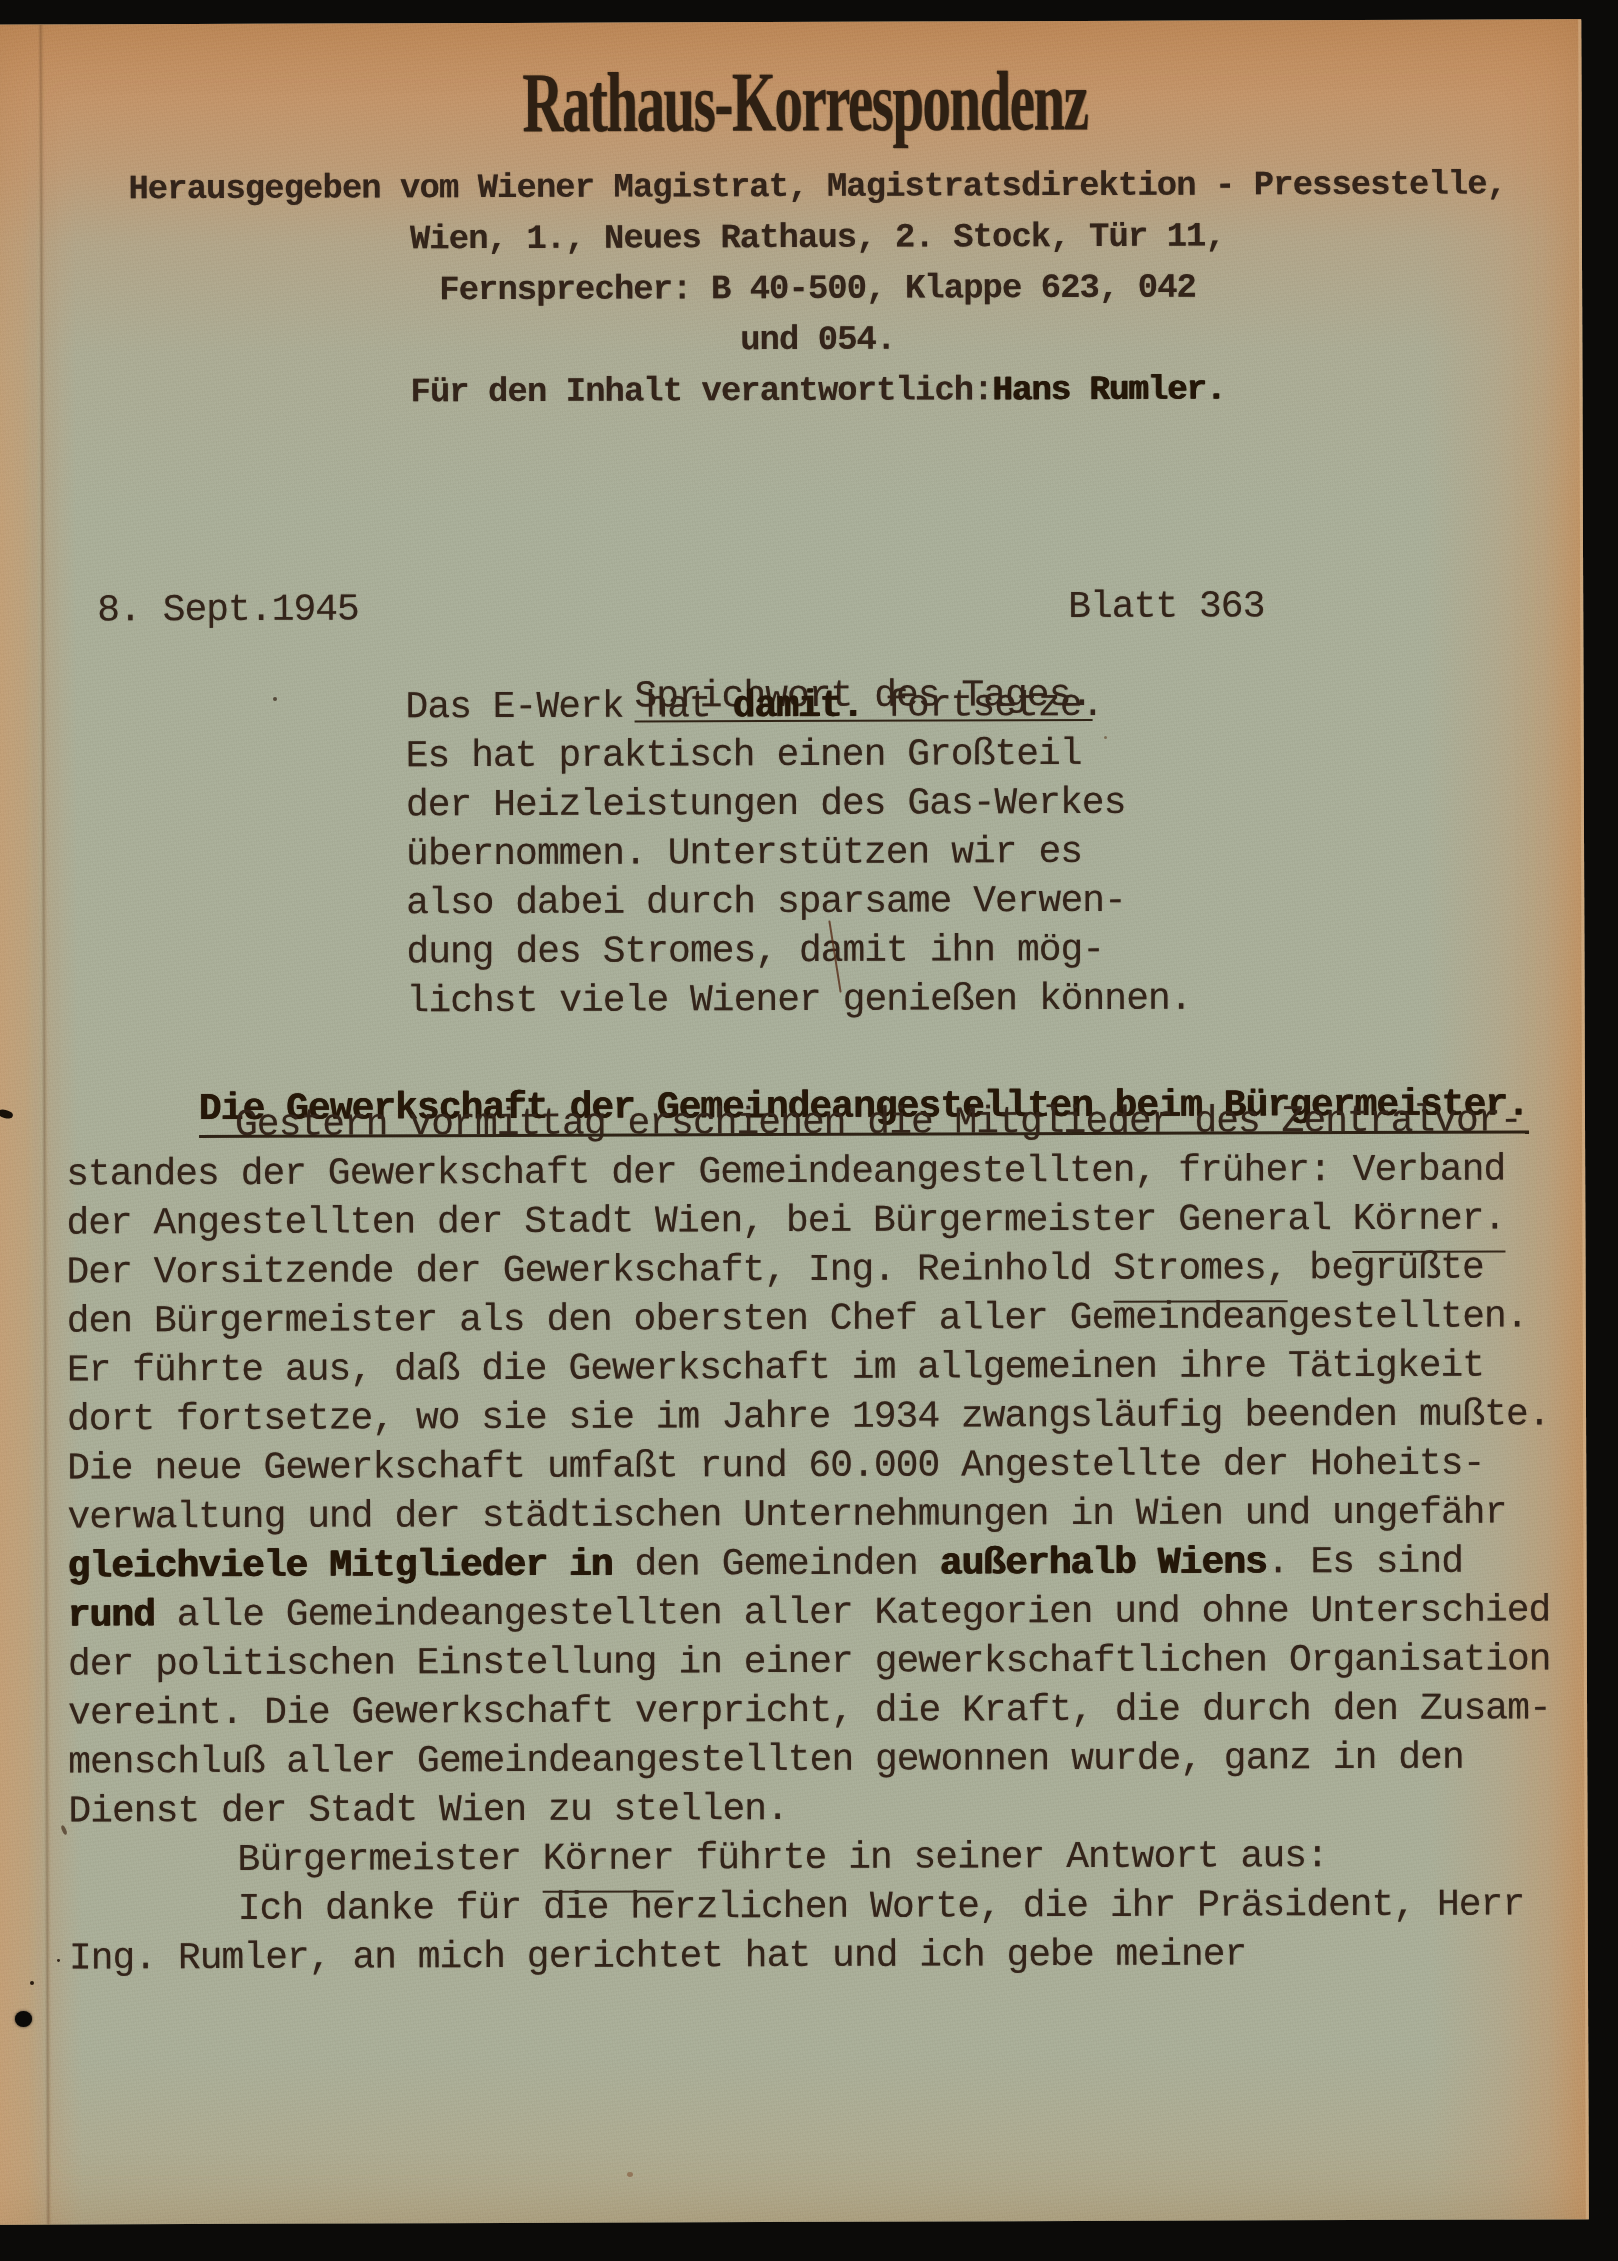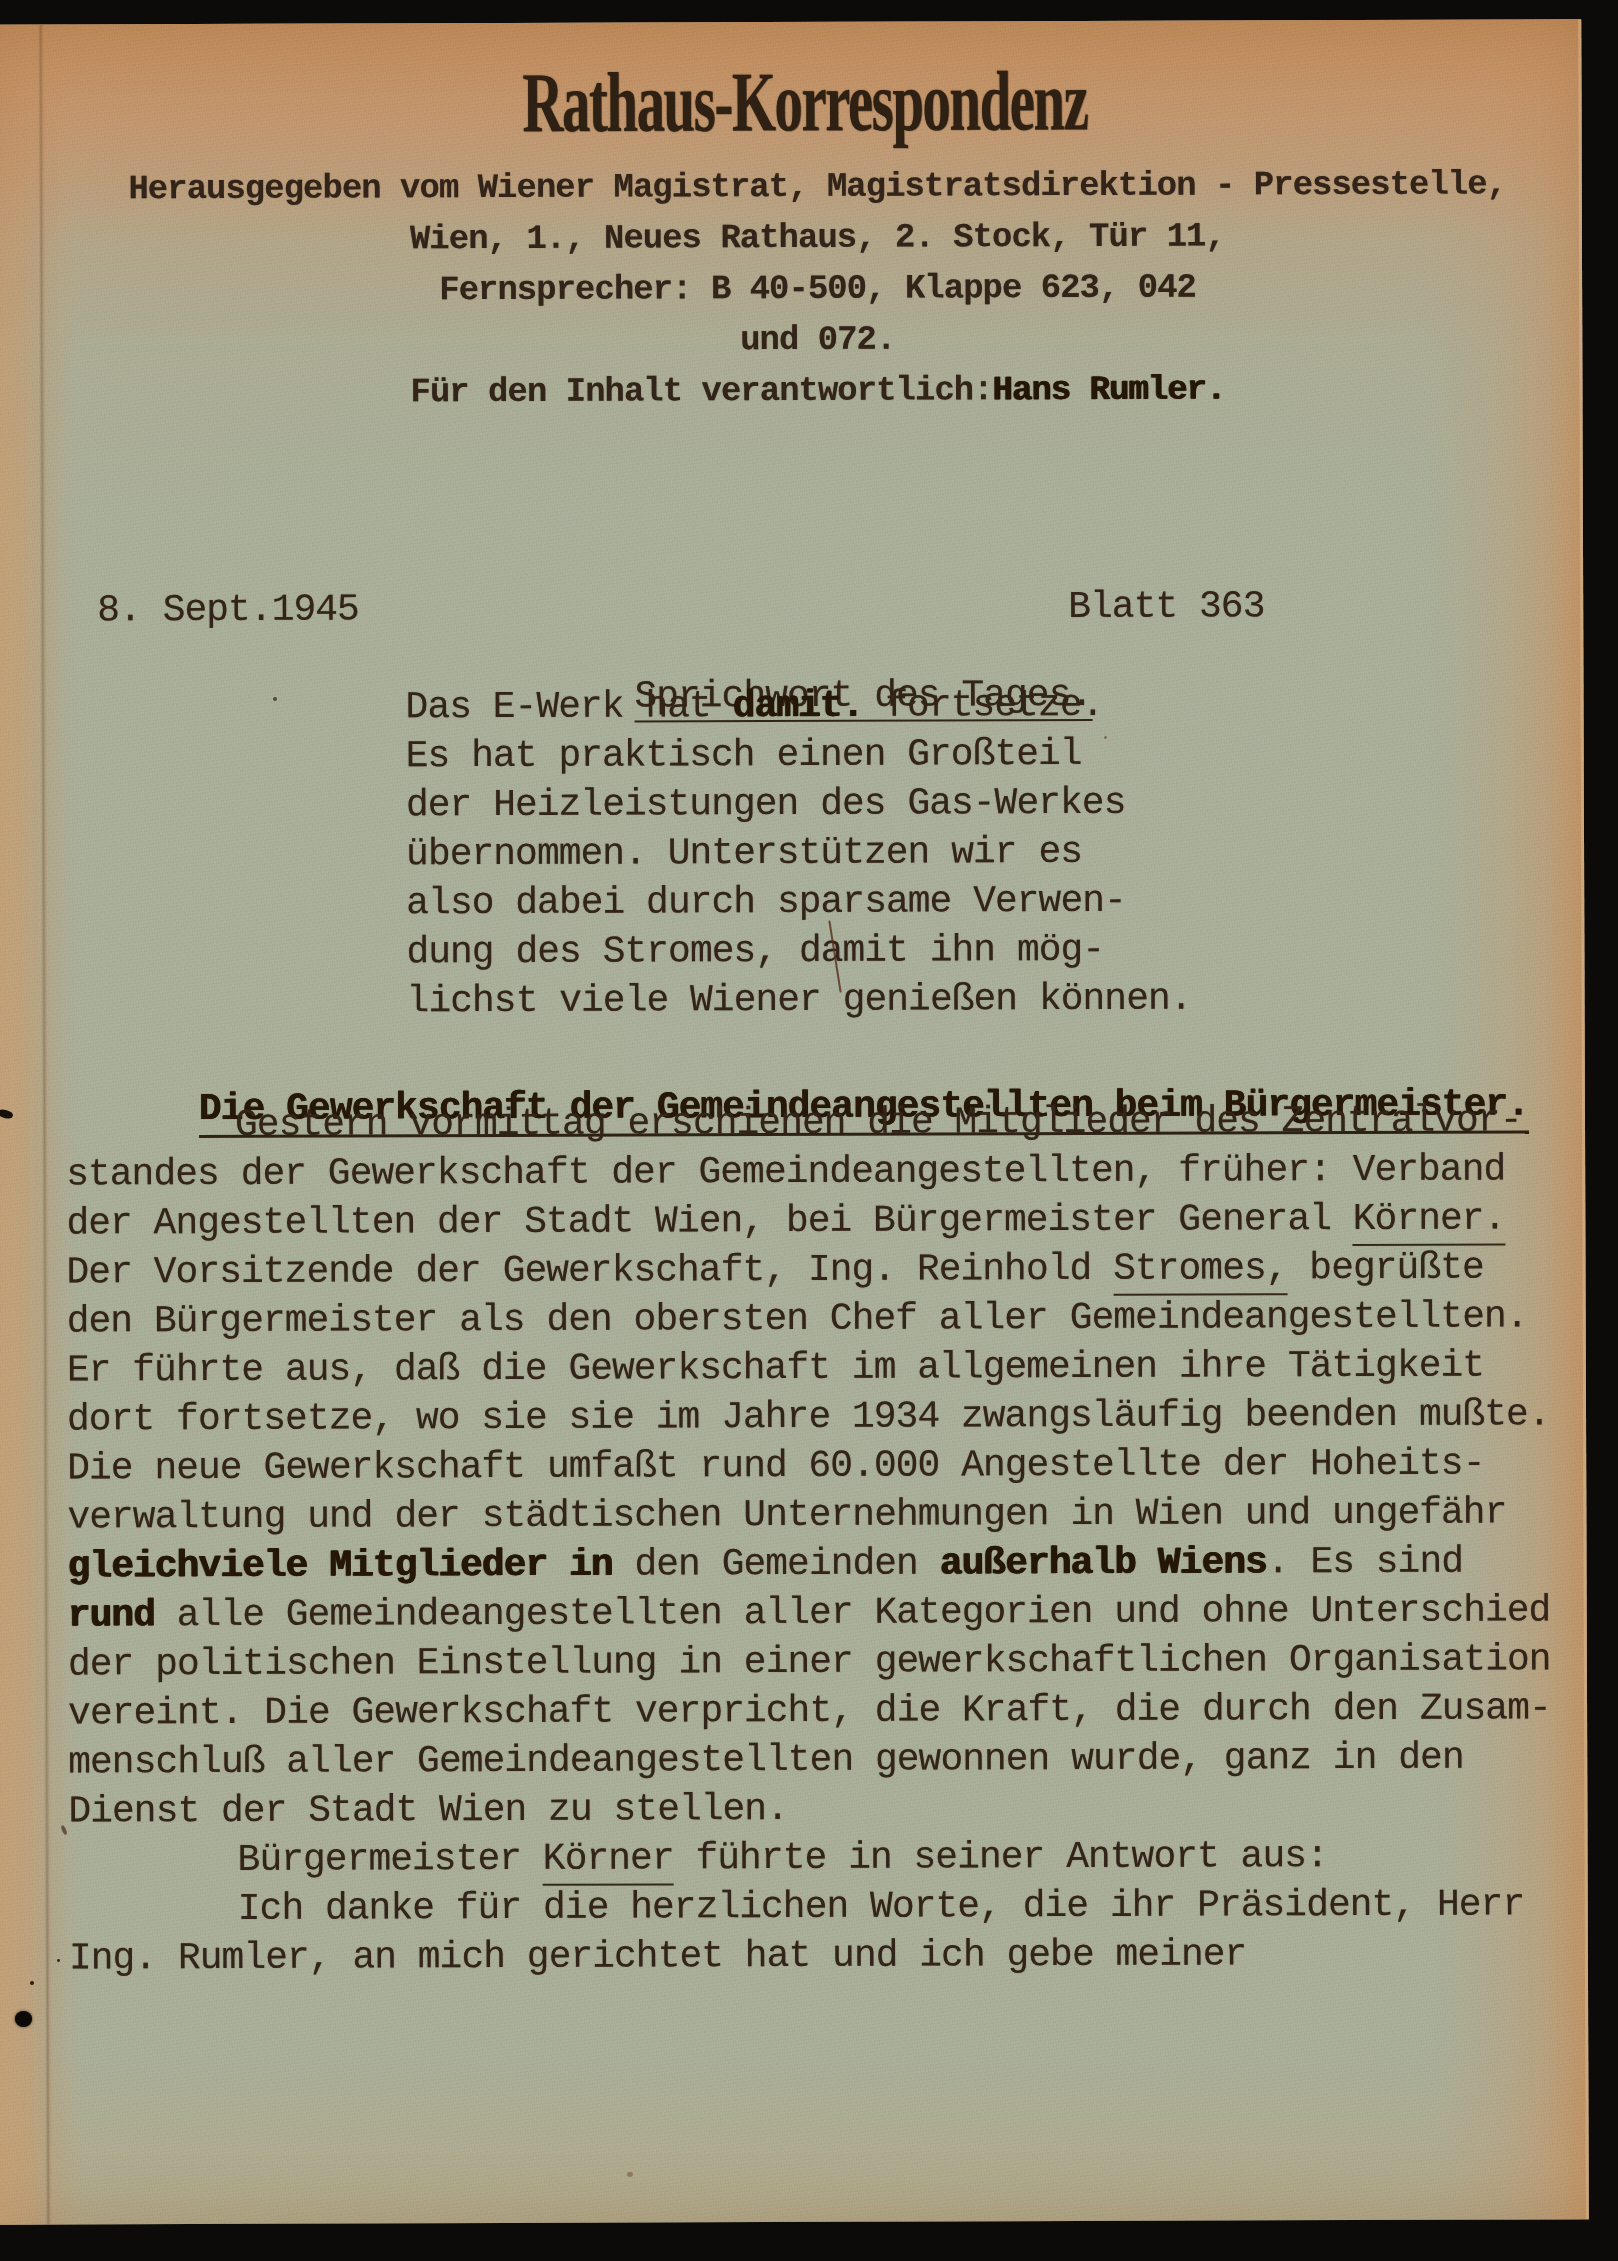--- a/index.html
+++ b/index.html
@@ -95,7 +95,7 @@
         <div class="line"><span>Herausgegeben vom Wiener Magistrat, Magistratsdirektion - Pressestelle,</span></div>
         <div class="line"><span>Wien, 1., Neues Rathaus, 2. Stock, Tür 11,</span></div>
         <div class="line"><span>Fernsprecher: B 40-500, Klappe 623, 042</span></div>
-        <div class="line"><span>und 072.</span></div>
+        <div class="line"><span>und 054.</span></div>
         <div class="line"><span>Für den Inhalt verantwortlich:</span><span class="b">Hans Rumler.</span></div>
       </div>
 

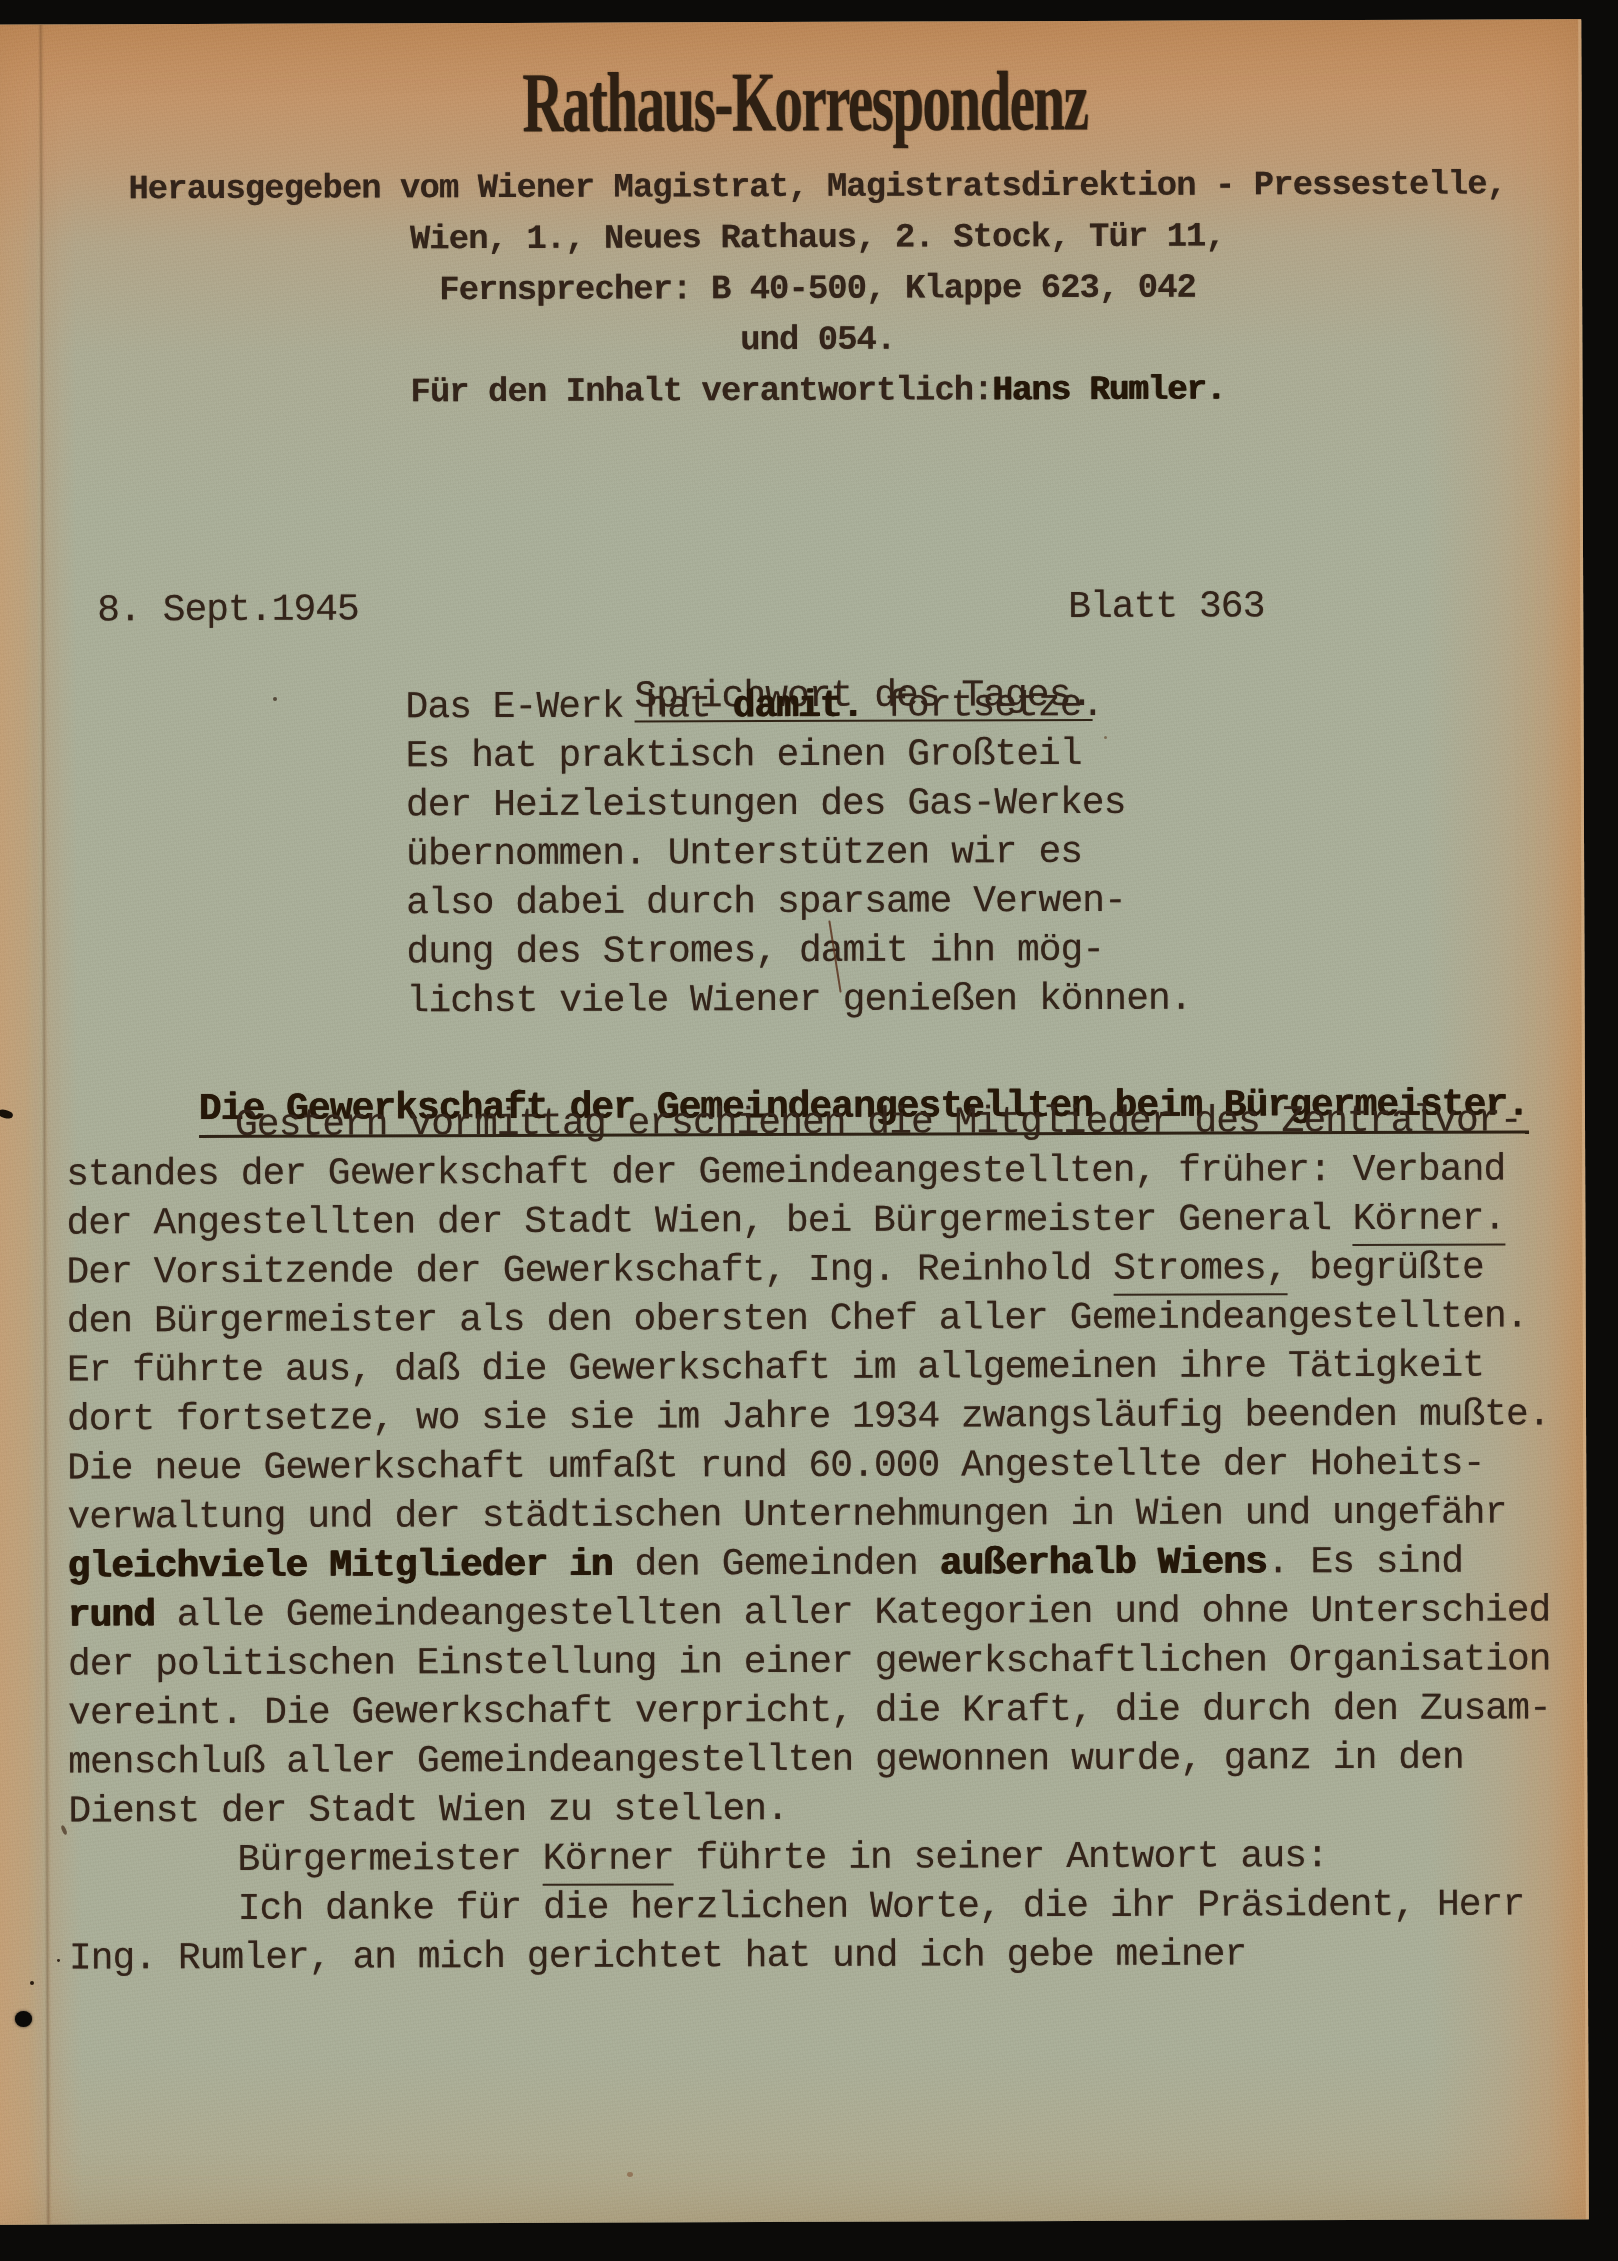--- a/index.html
+++ b/index.html
@@ -41,7 +41,7 @@
   .line{height:49px;line-height:49px;white-space:pre;}
   .indent{padding-left:169px;}
   .b{font-weight:bold;color:#241708;text-shadow:0.7px 0 0 currentColor,-0.5px 0.2px 0.7px rgba(32,18,8,0.8);}
-  .u{border-bottom:2.5px solid rgba(40,26,14,0.9);padding-bottom:4px;}
+  .u{border-bottom:2.5px solid rgba(40,26,14,0.9);padding-bottom:11px;}
   .masthead-title{
     position:absolute;top:23.5px;left:24.5px;width:1585px;height:113px;line-height:113px;
     text-align:center;

